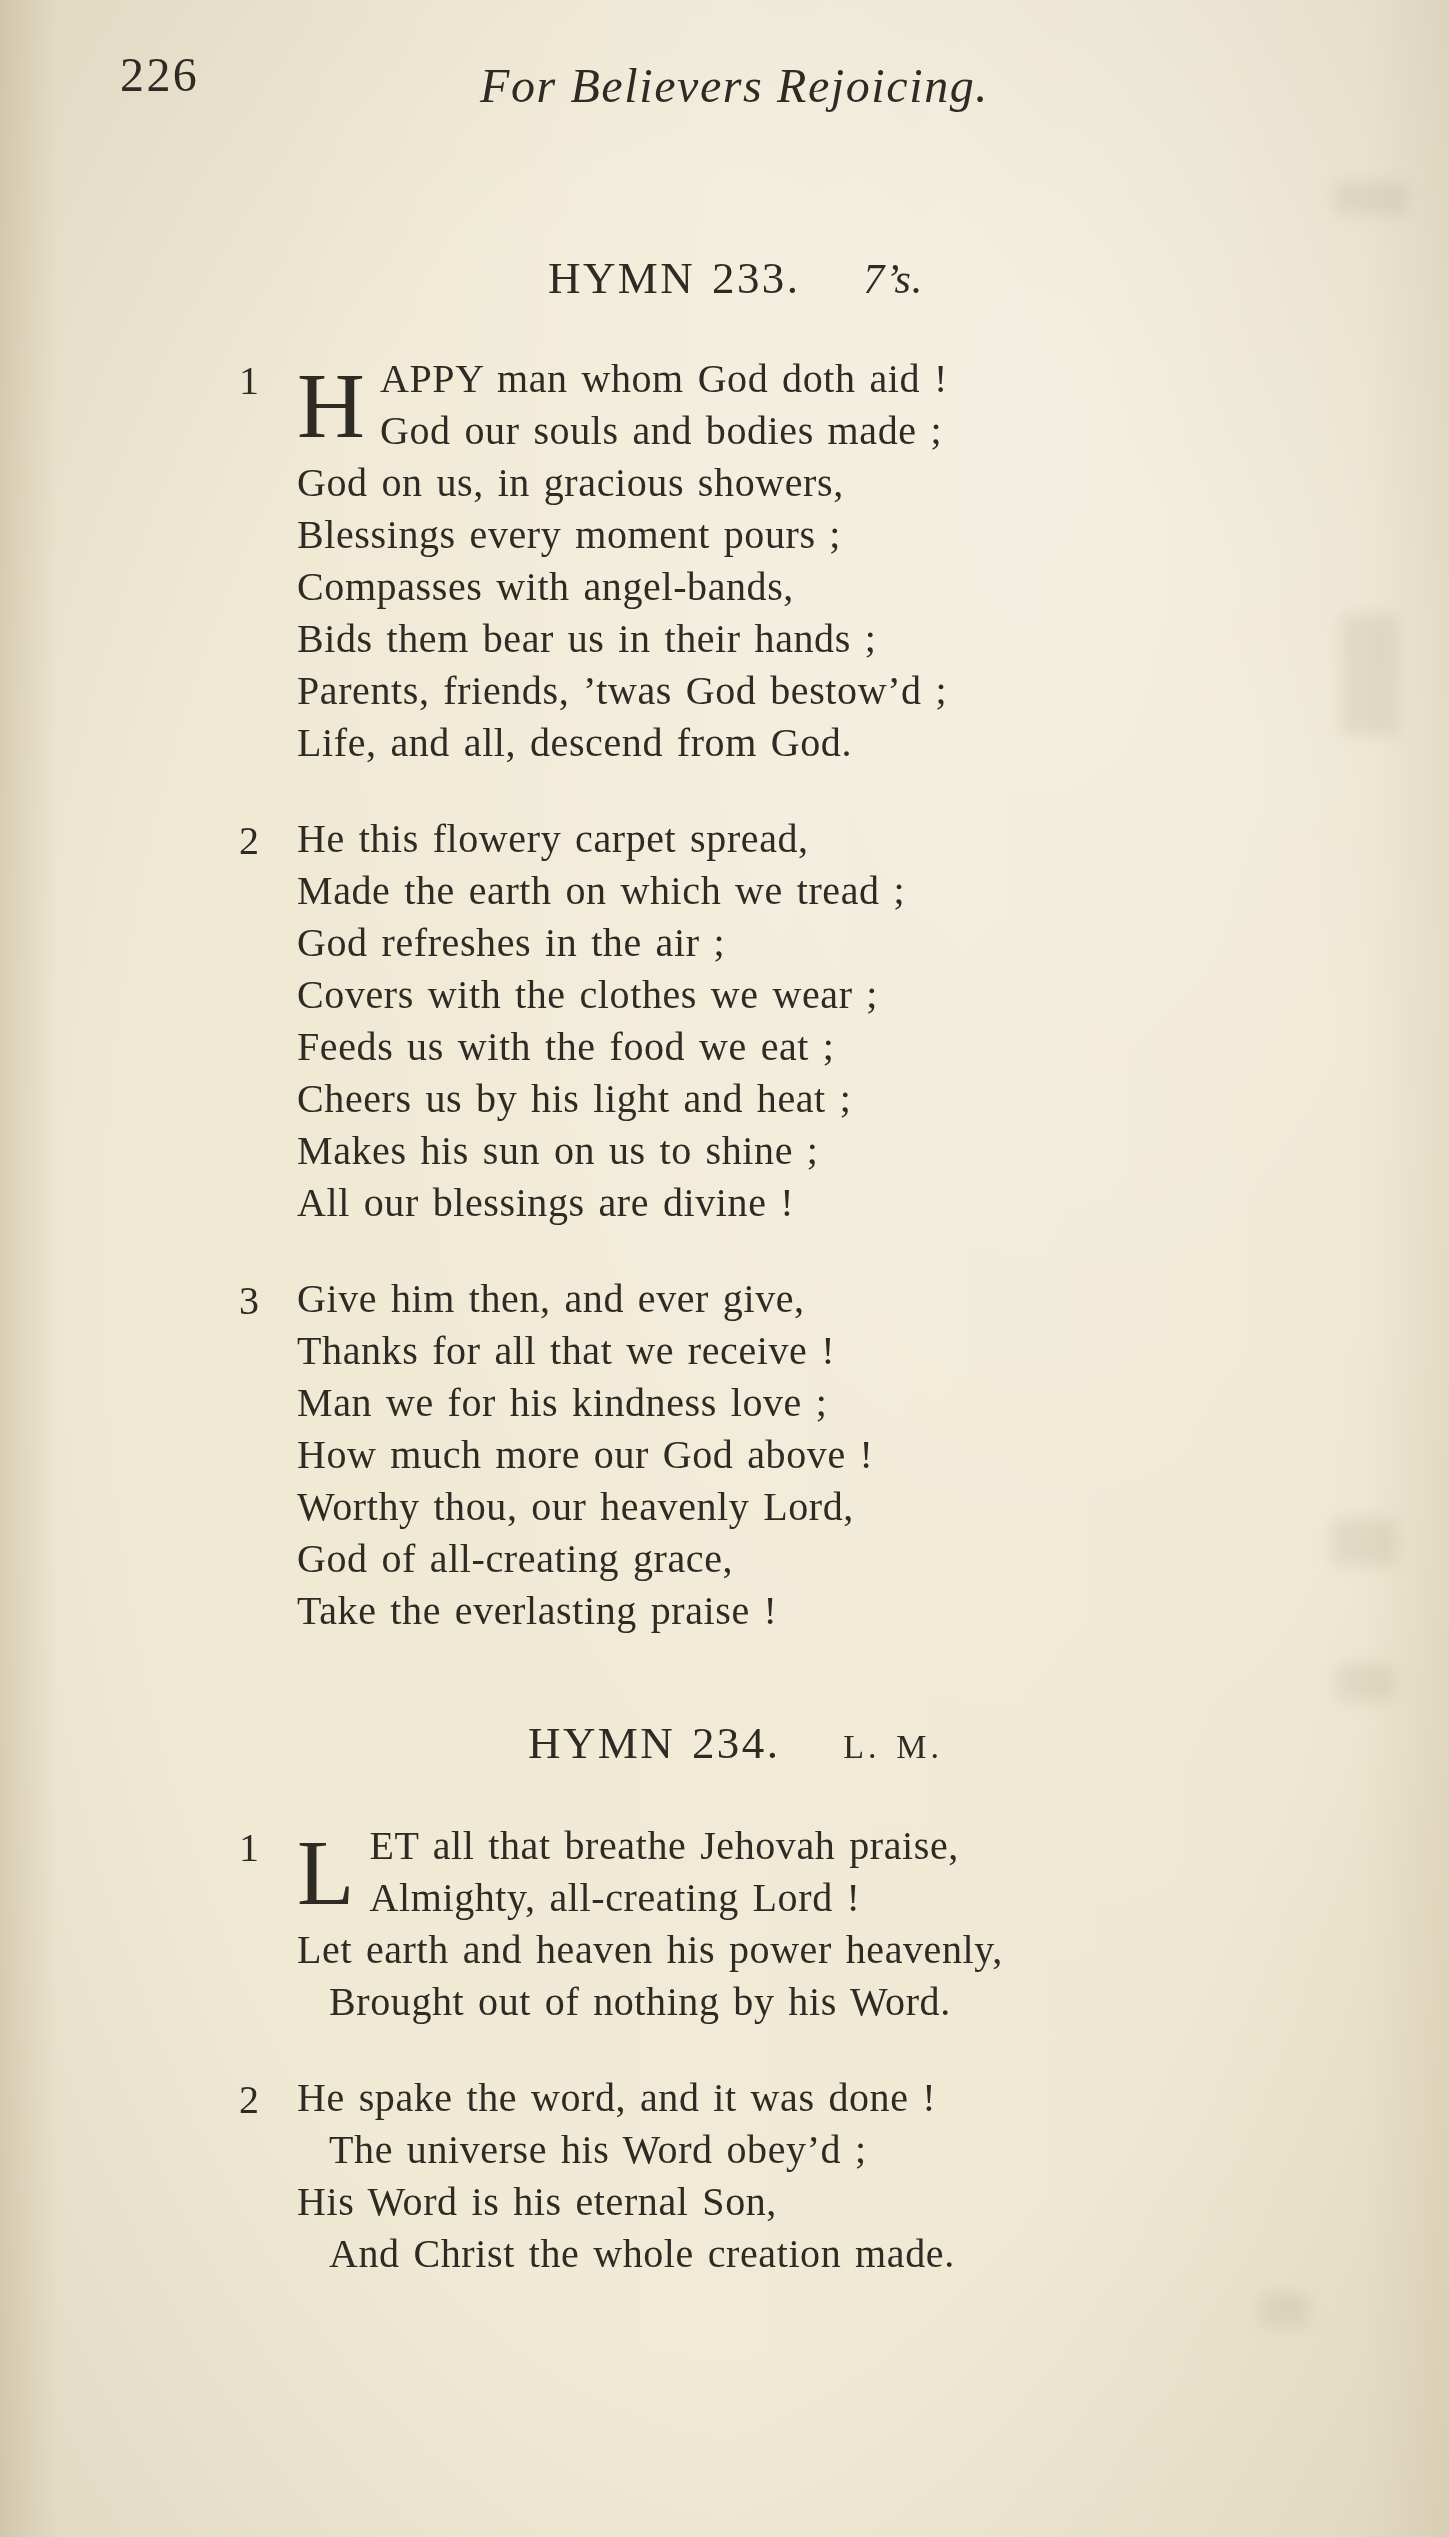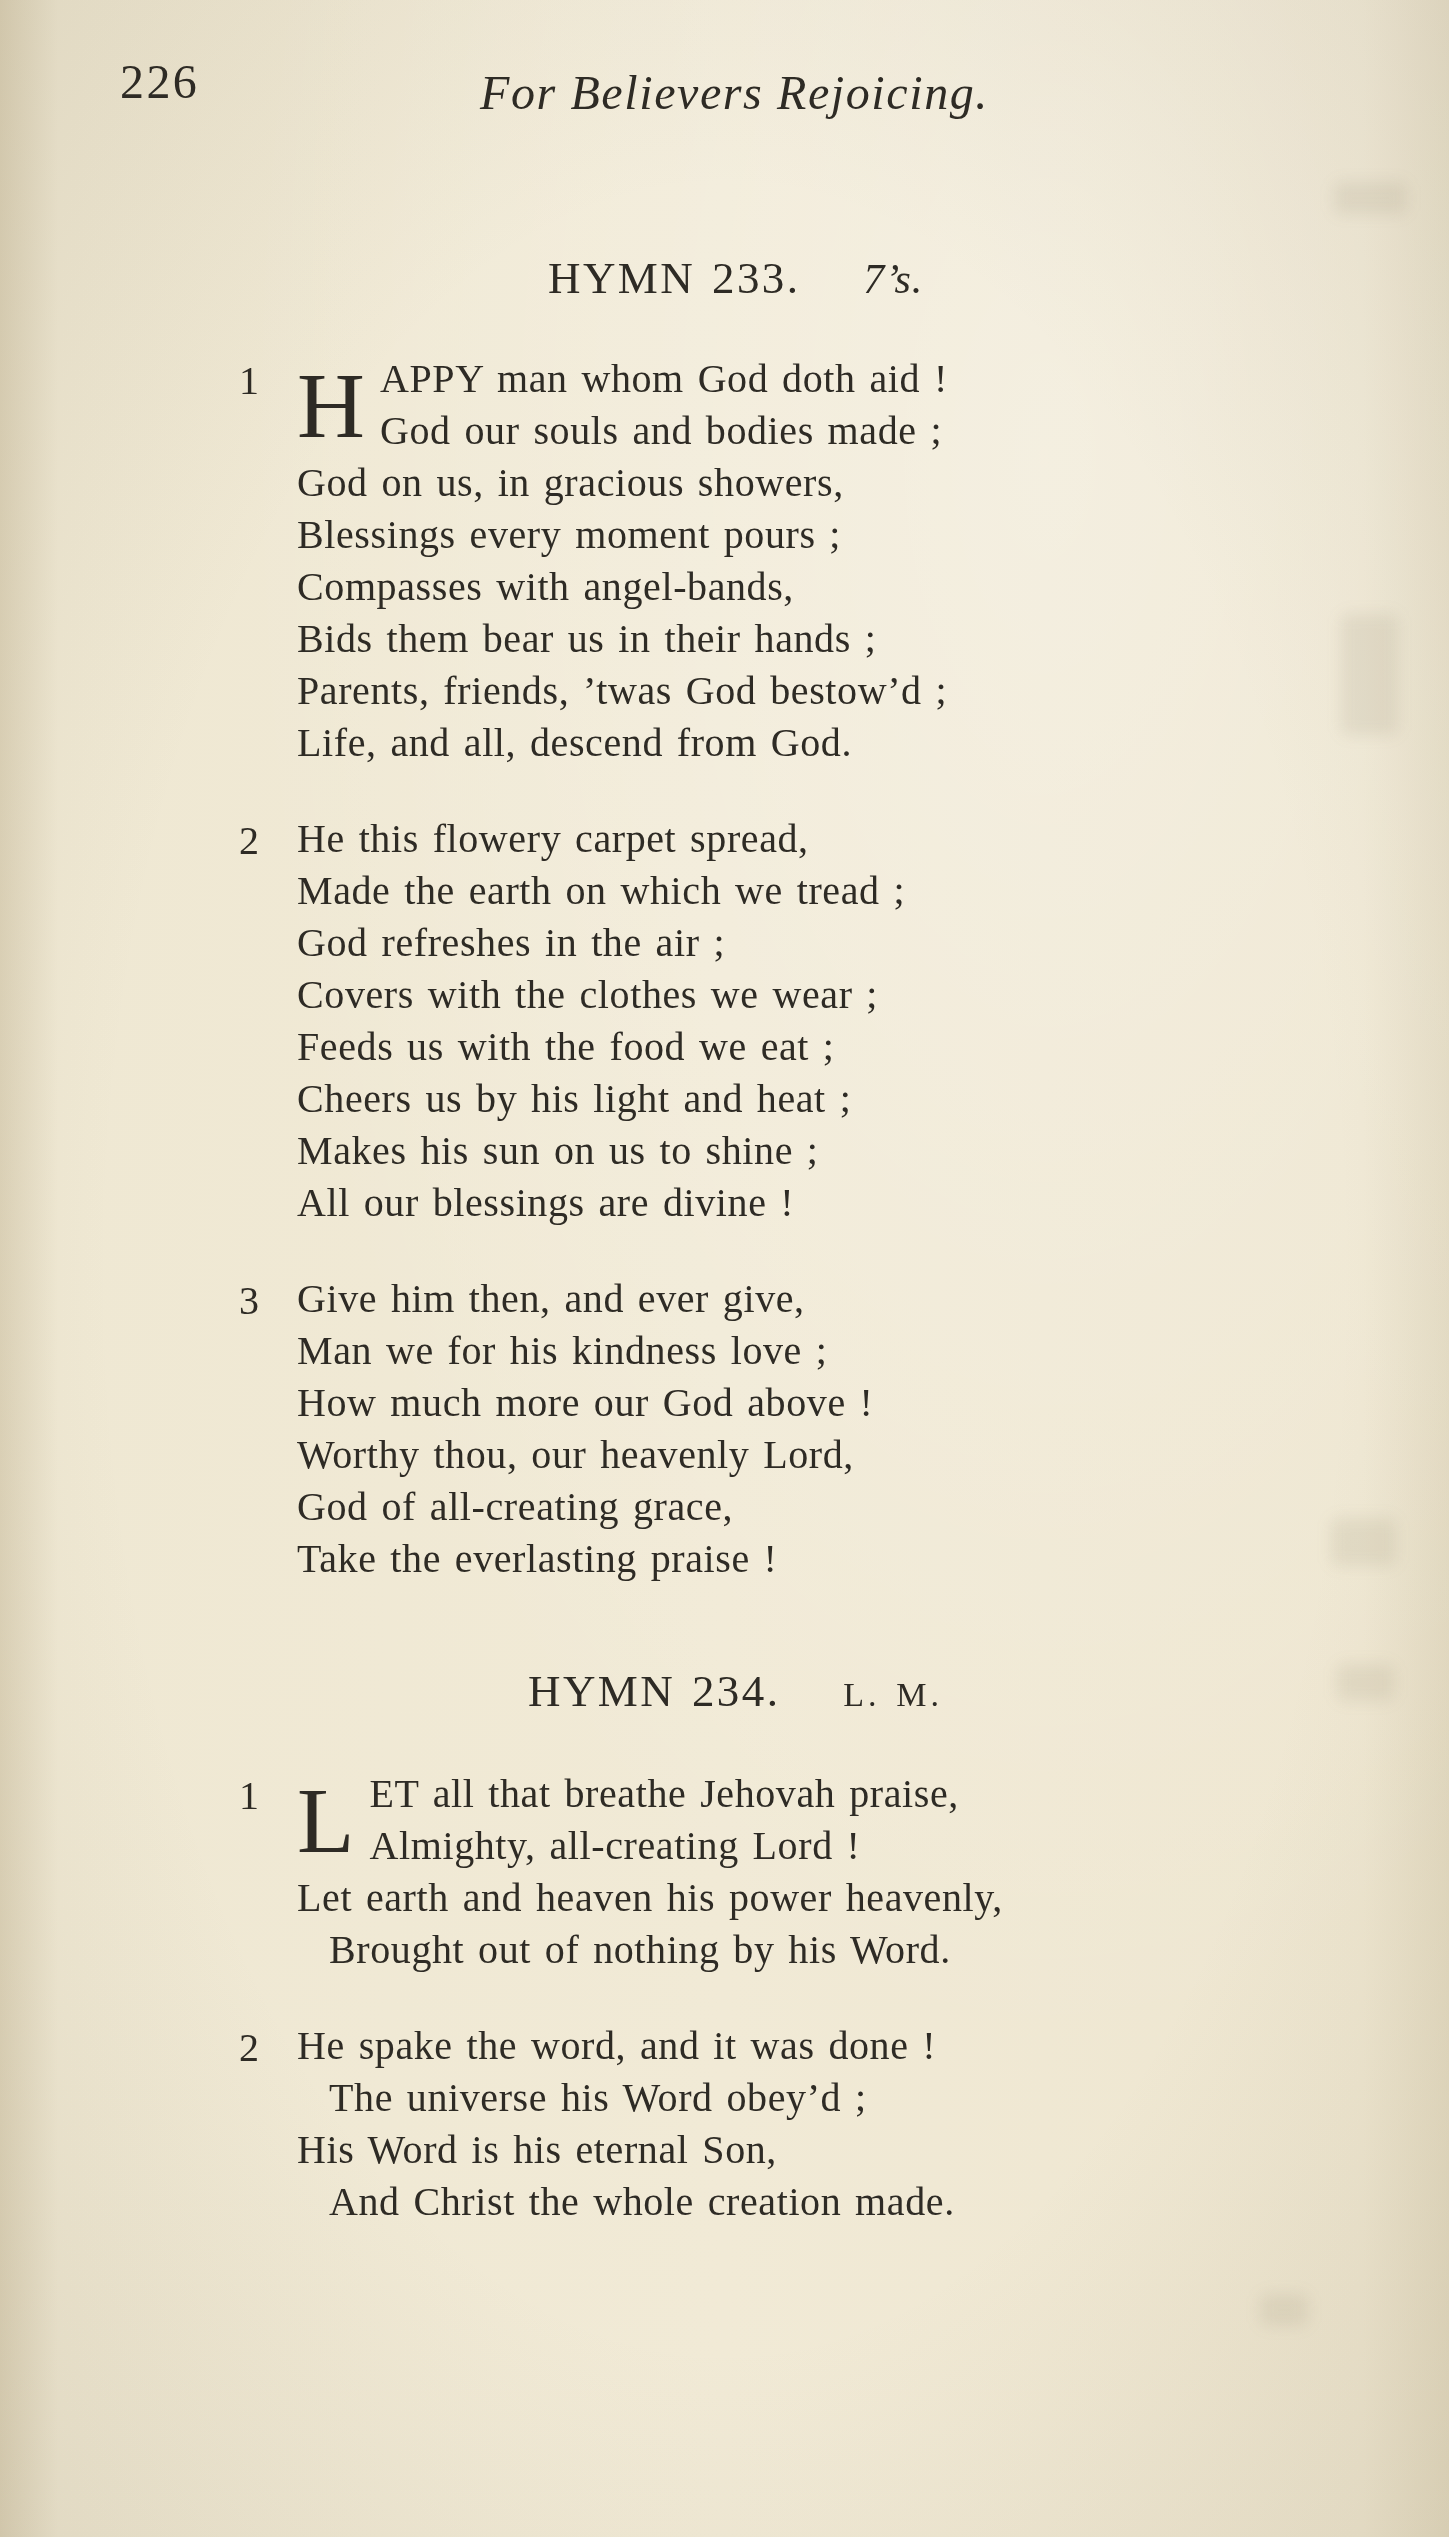--- a/index.html
+++ b/index.html
@@ -40,7 +40,7 @@
 
   .page-header {
     position: absolute;
-    top: 47px;
+    top: 40px;
     left: 0;
     width: 100%;
     height: 97px;

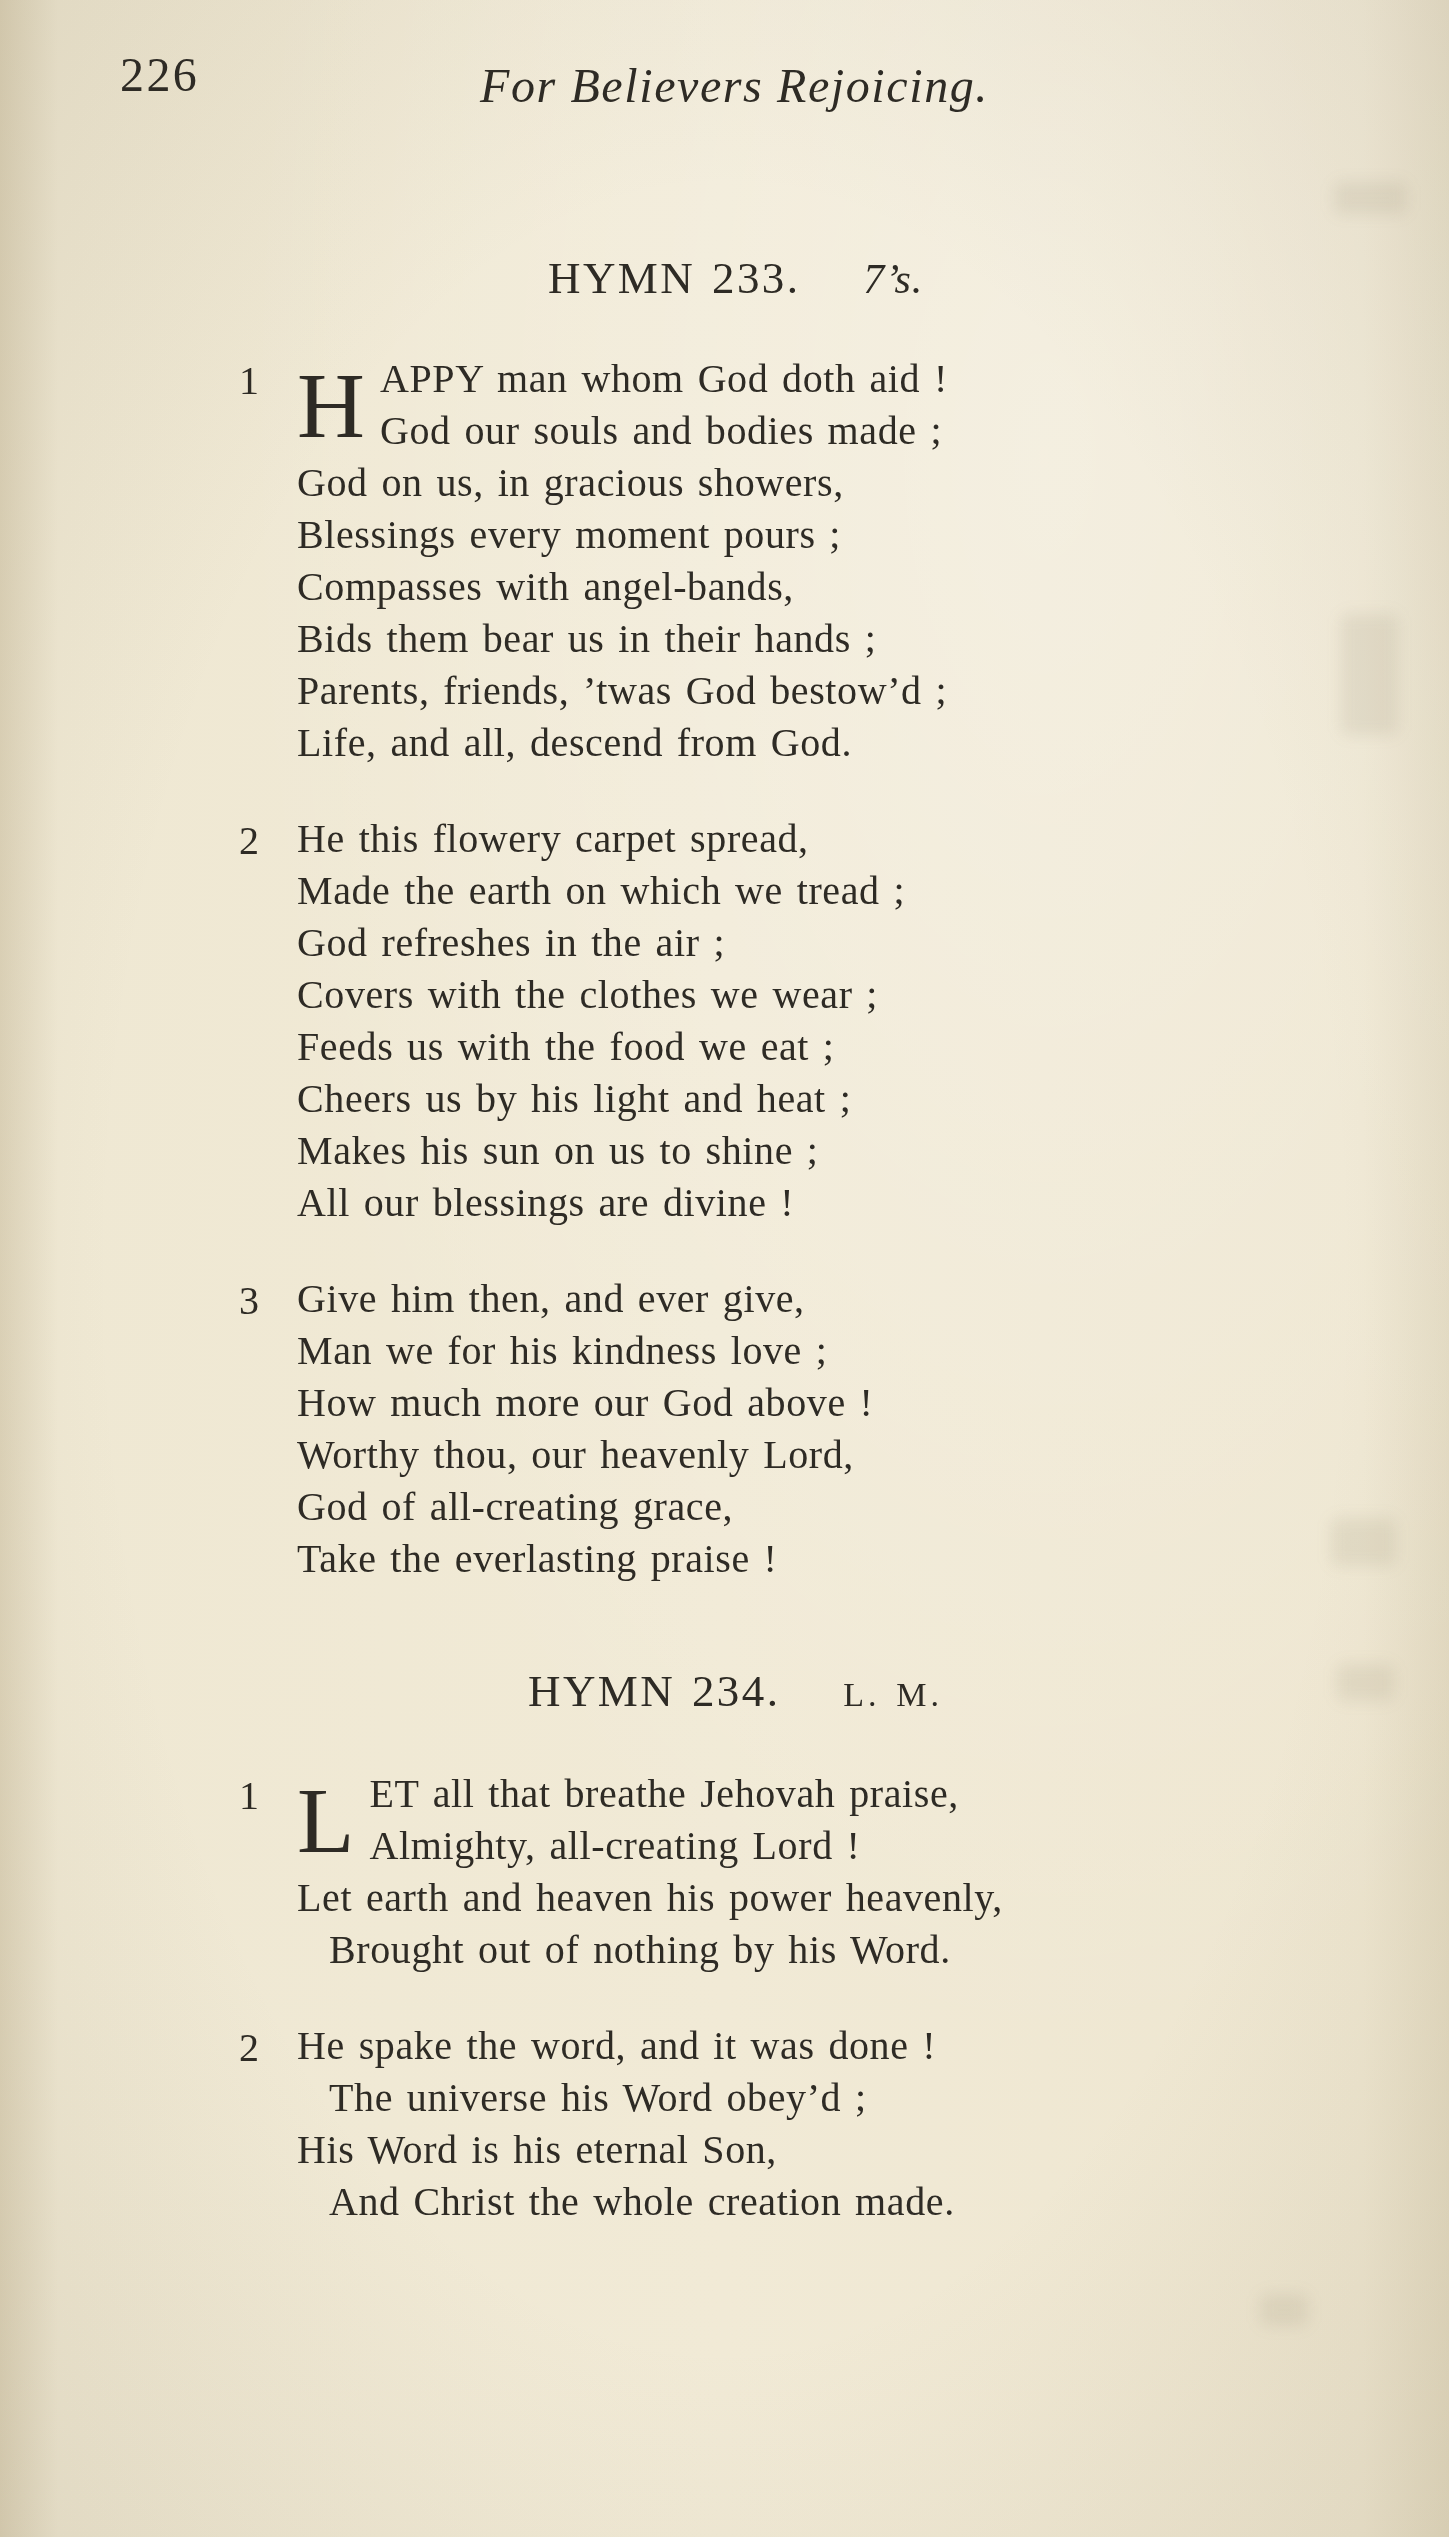--- a/index.html
+++ b/index.html
@@ -170,6 +170,7 @@
           <div class="verse-number">3</div>
           <div class="verse-body">
             <div class="line">Give him then, and ever give,</div>
+            <div class="line">Thanks for all that we receive !</div>
             <div class="line">Man we for his kindness love ;</div>
             <div class="line">How much more our God above !</div>
             <div class="line">Worthy thou, our heavenly Lord,</div>

